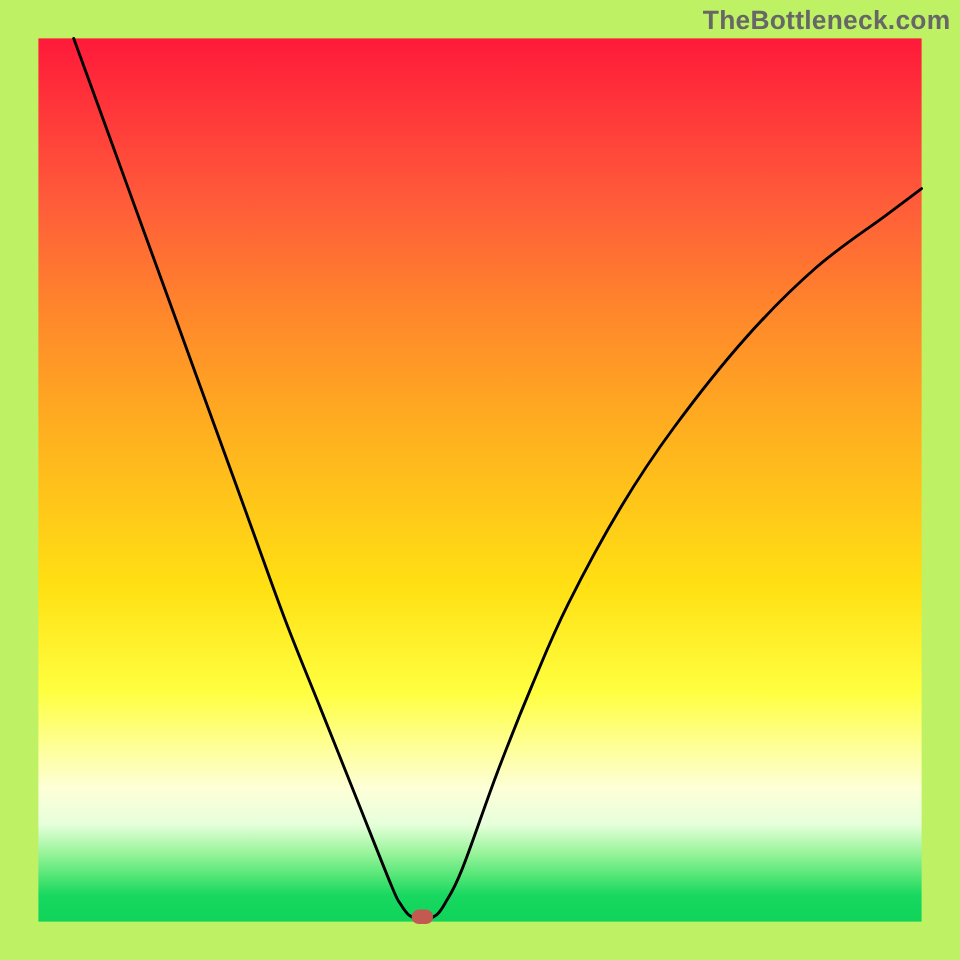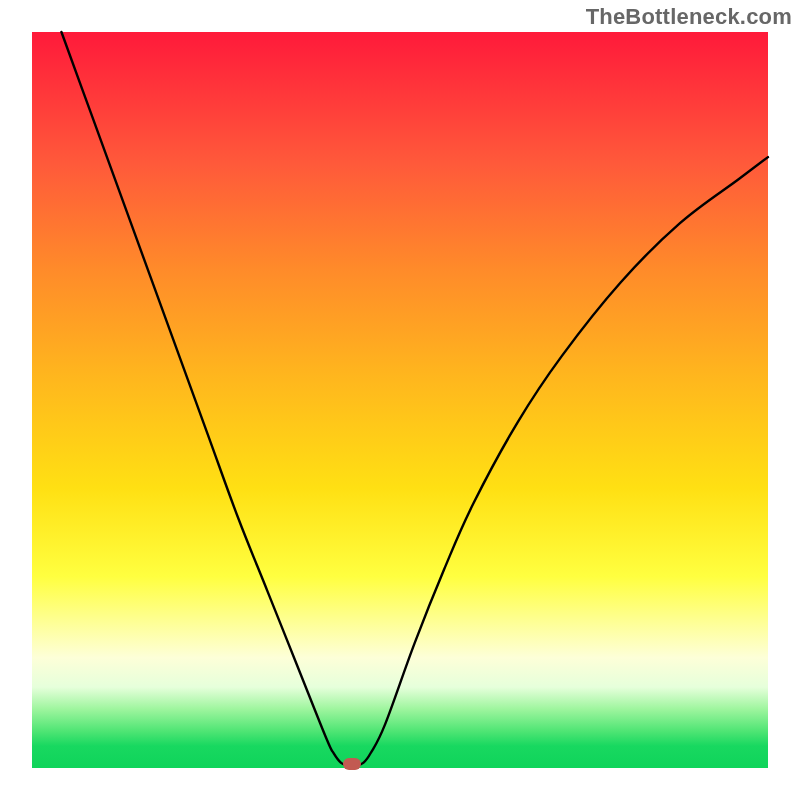--- a/index.html
+++ b/index.html
@@ -15,7 +15,7 @@
     position: relative;
     width: 800px;
     height: 800px;
-    background: #ffffff;
+    background: #bef264;
   }
   .plot-area {
     position: absolute;

